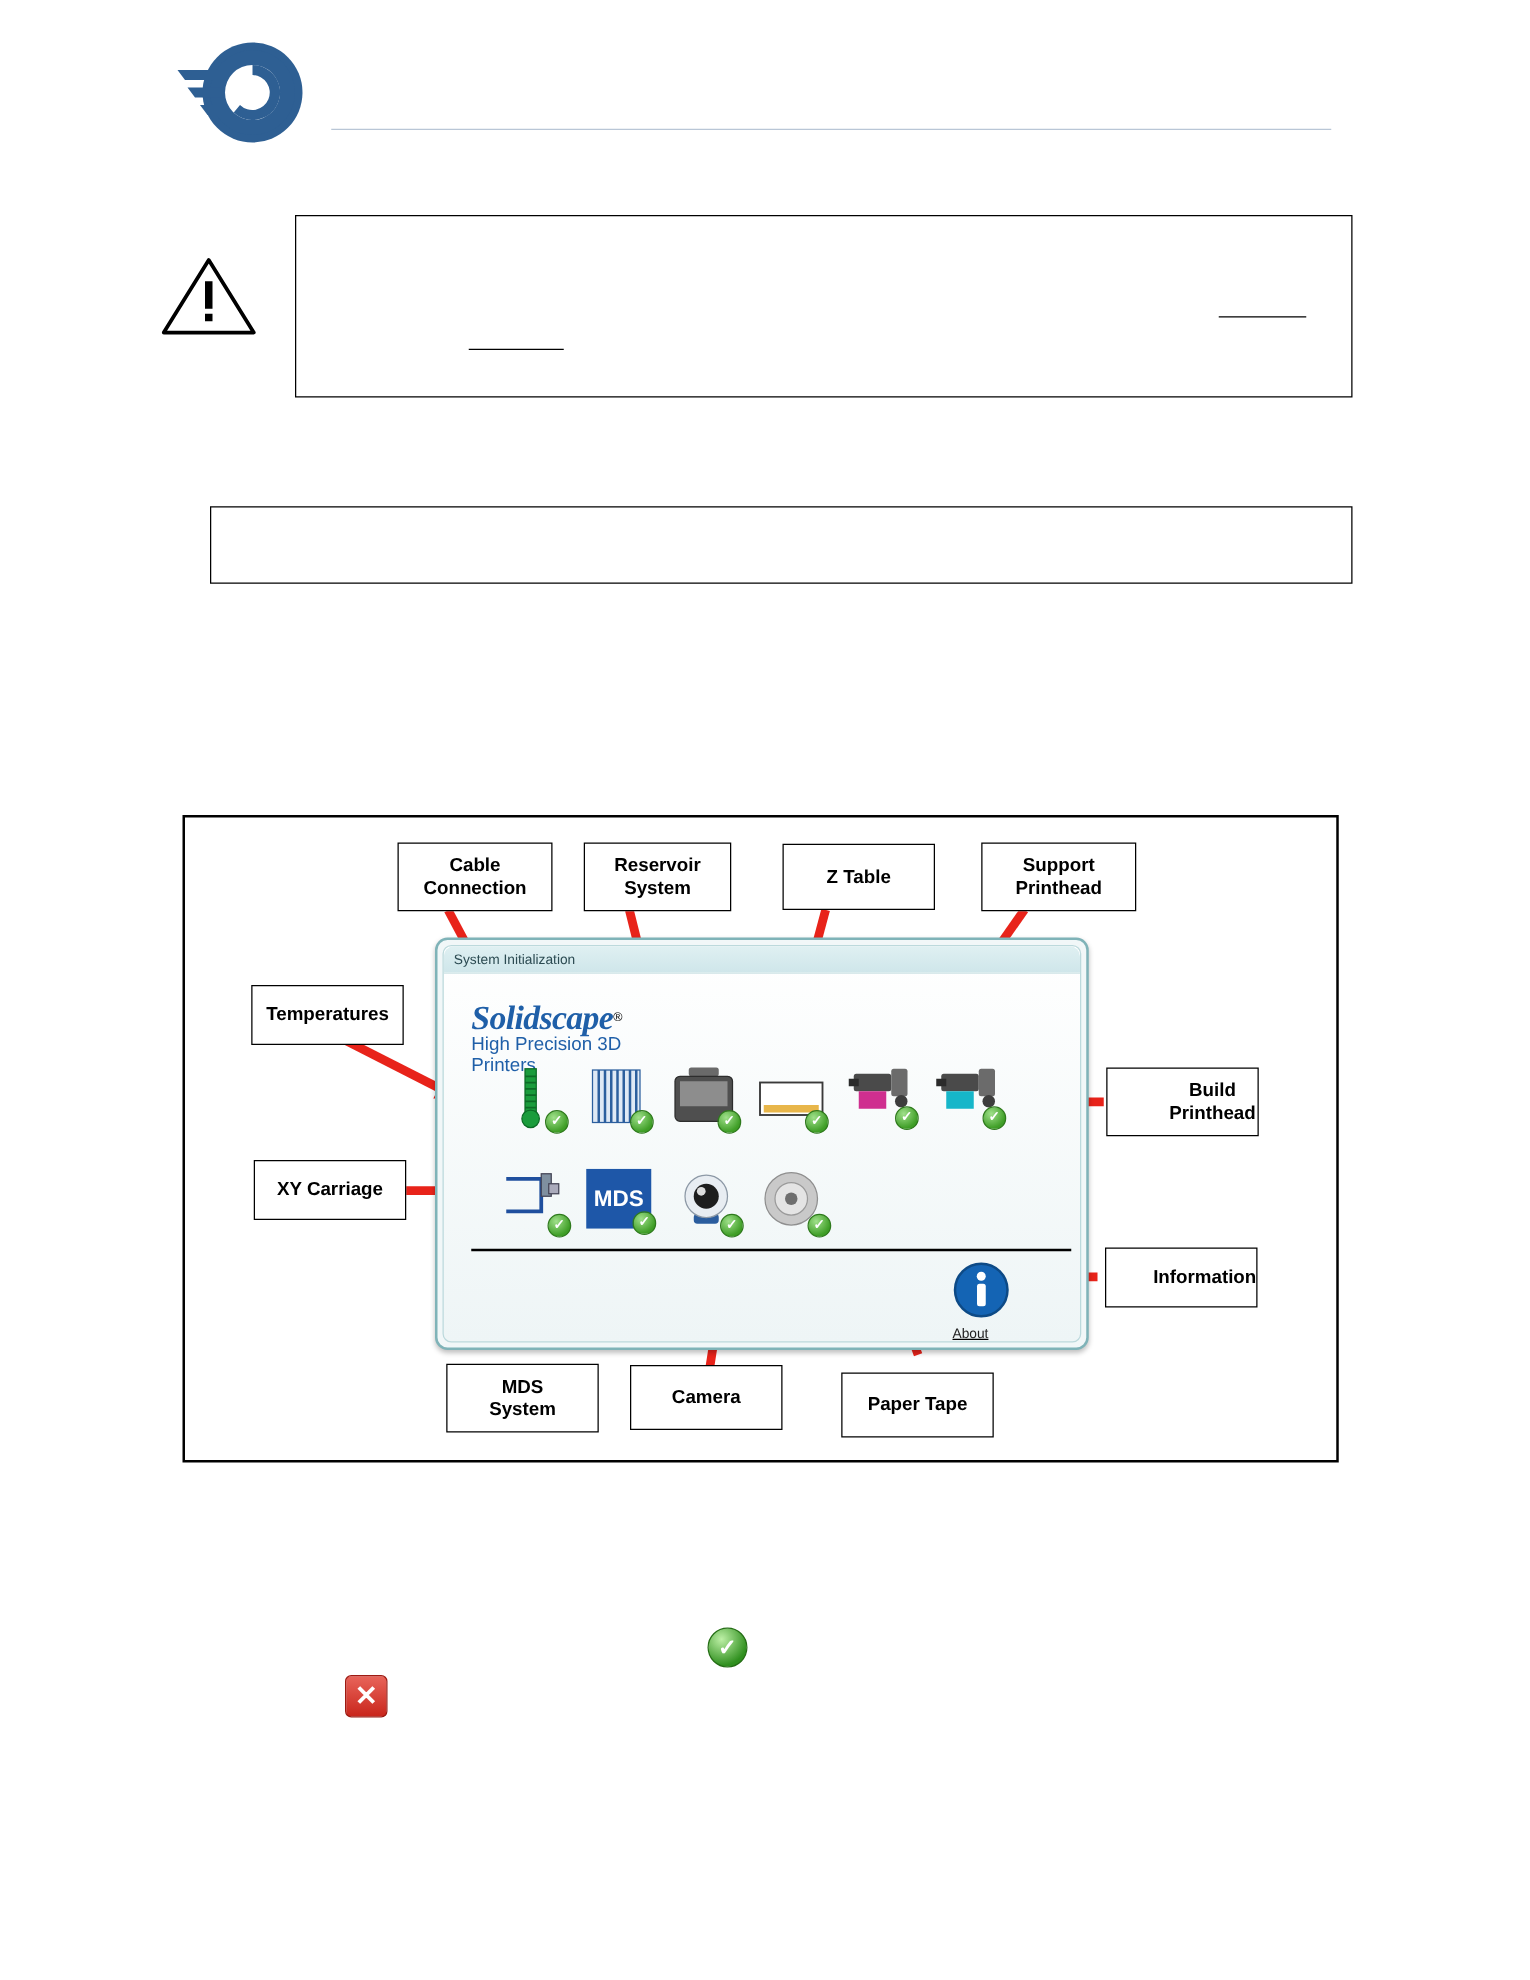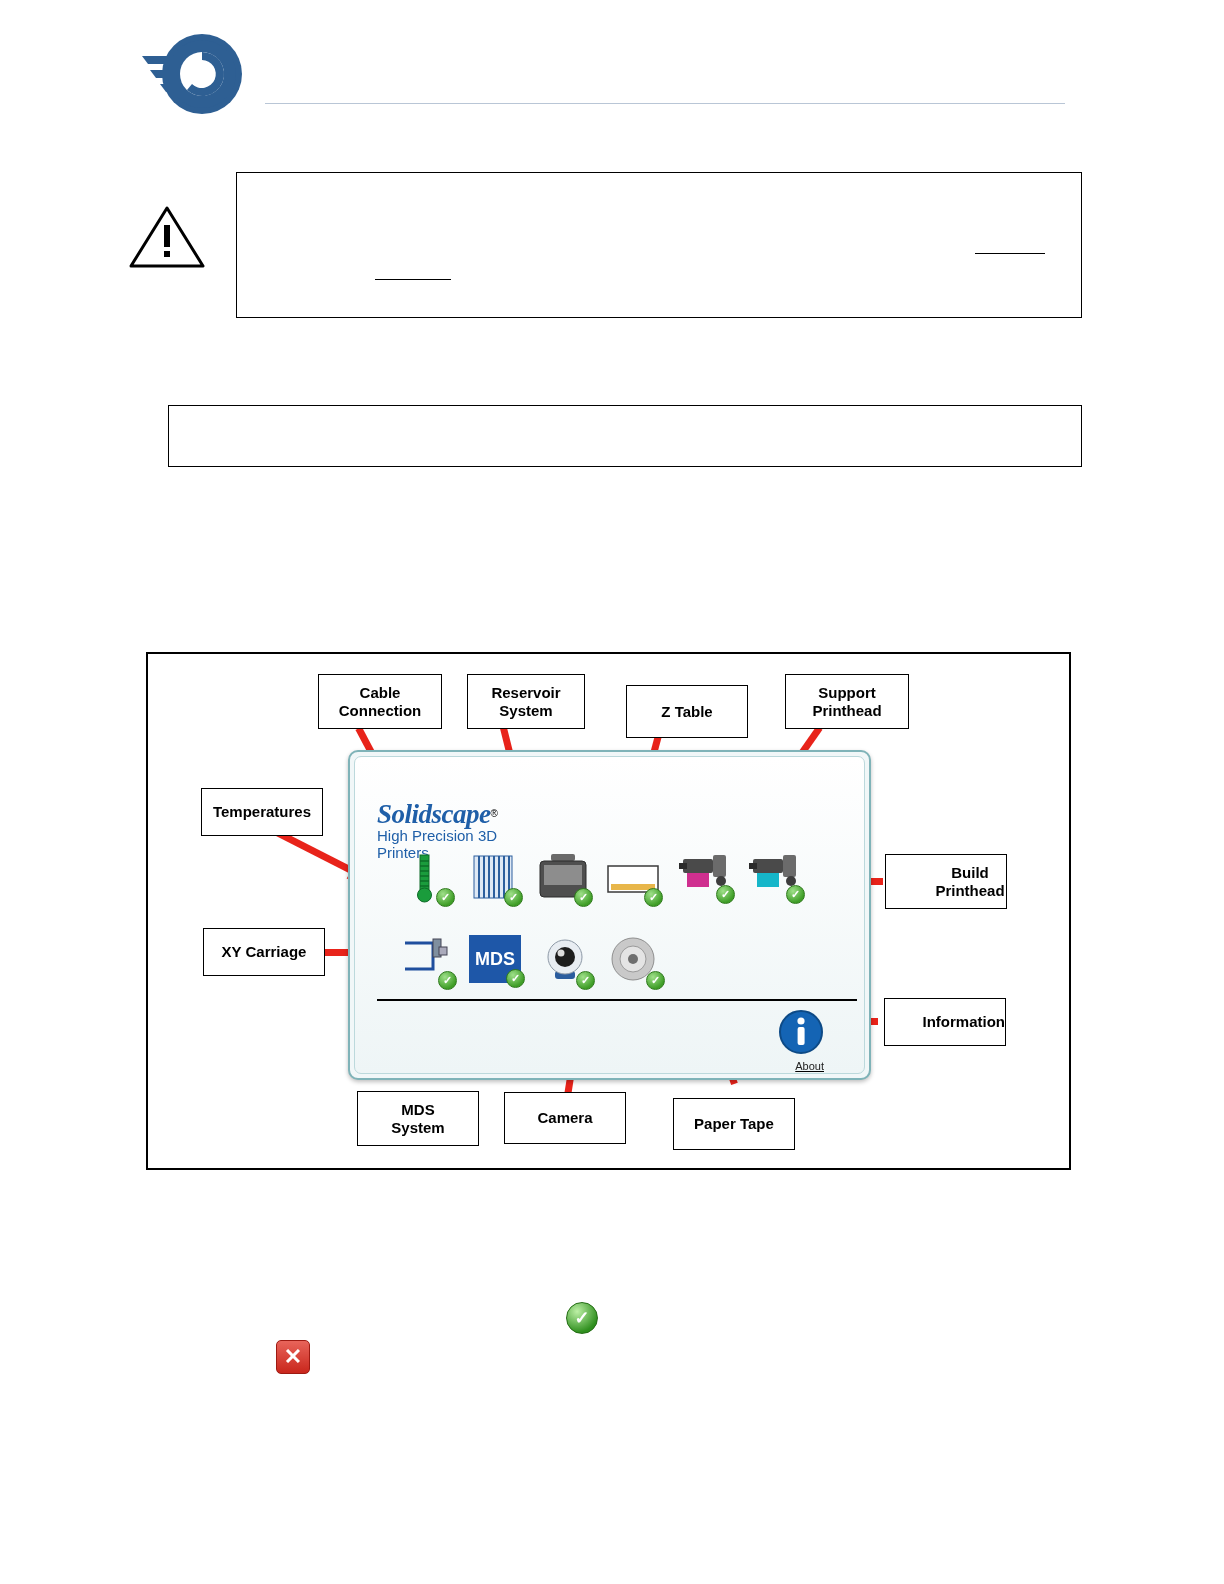--- a/index.html
+++ b/index.html
@@ -176,7 +176,7 @@
     <span style="white-space:pre-line;">Reservoir
 System</span>
   </div>
-  <div class="callout" style="left:478px;top:31px;width:122px;height:53px;">
+  <div class="callout" style="left:478px;top:21px;width:122px;height:53px;">
     <span style="white-space:pre-line;">Z Table</span>
   </div>
   <div class="callout" style="left:637px;top:20px;width:124px;height:55px;">

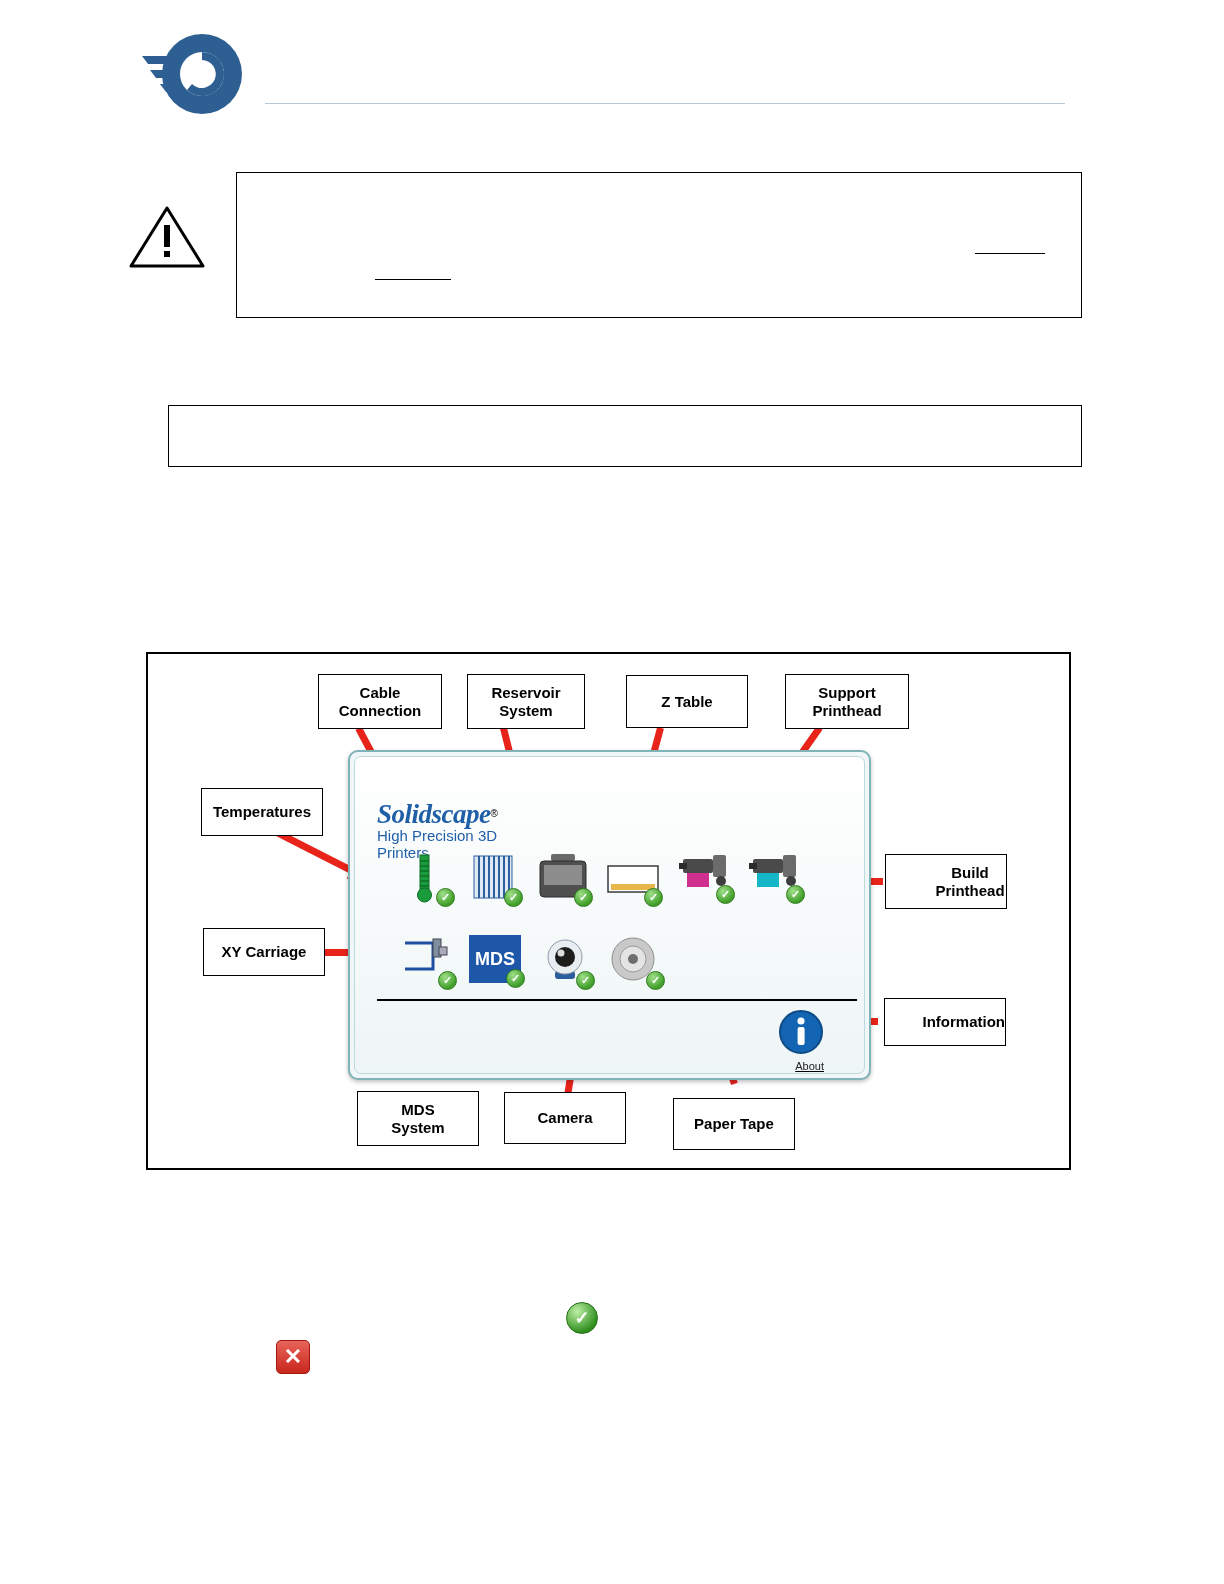--- a/index.html
+++ b/index.html
@@ -210,6 +210,9 @@
   <div id="dialog">
     <div id="dialog-inner">
 
+      <div id="titlebar">
+        <span>System Initialization</span>
+      </div>
 
       <div id="brand">
         <div>

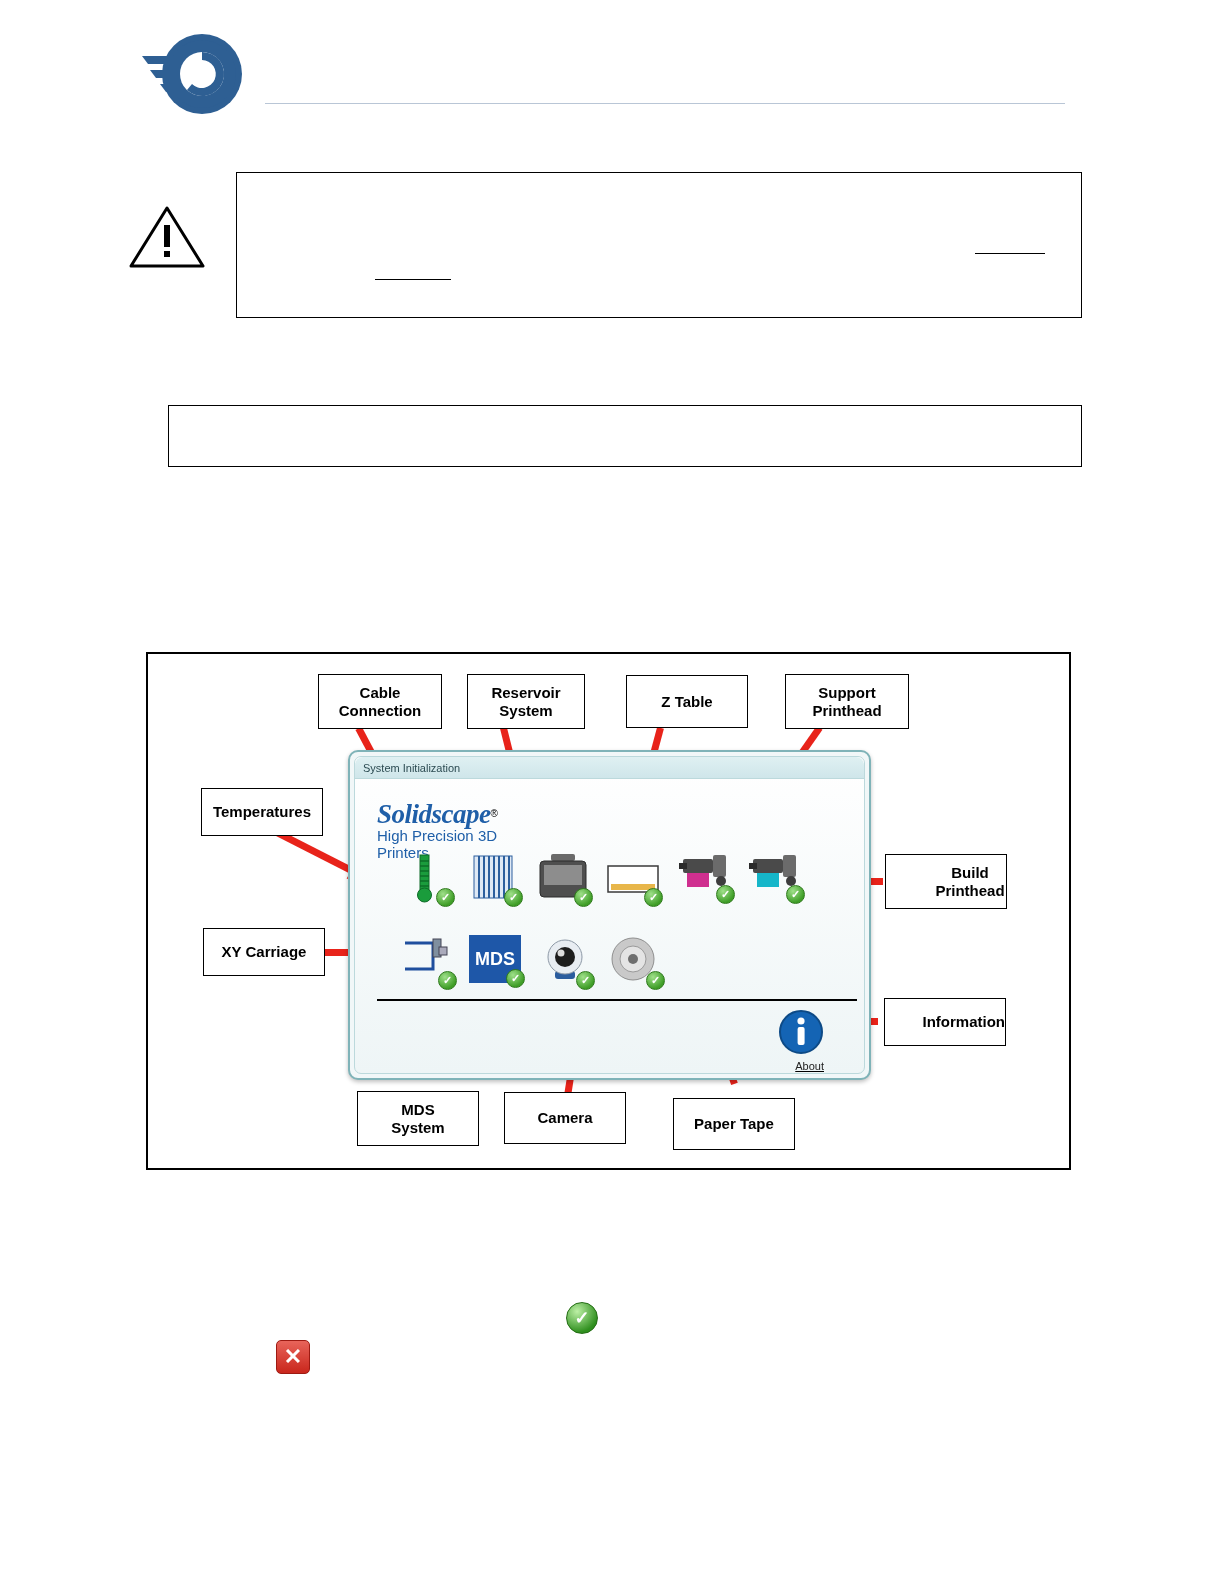--- a/index.html
+++ b/index.html
@@ -70,7 +70,7 @@
     color:#fff;font-size:11px;font-weight:bold;line-height:1;
   }
   #hr-dialog{position:absolute;left:22px;top:242px;width:480px;border-top:2px solid #000;height:0;}
-  #about{position:absolute;left:407px;top:252px;width:62px;text-align:right;text-decoration:underline;}
+  #about{position:absolute;left:407px;top:252px;width:62px;text-align:left;text-decoration:underline;}
   #about-label{font-size:11px;color:#222;margin-top:1px;}
 
   

